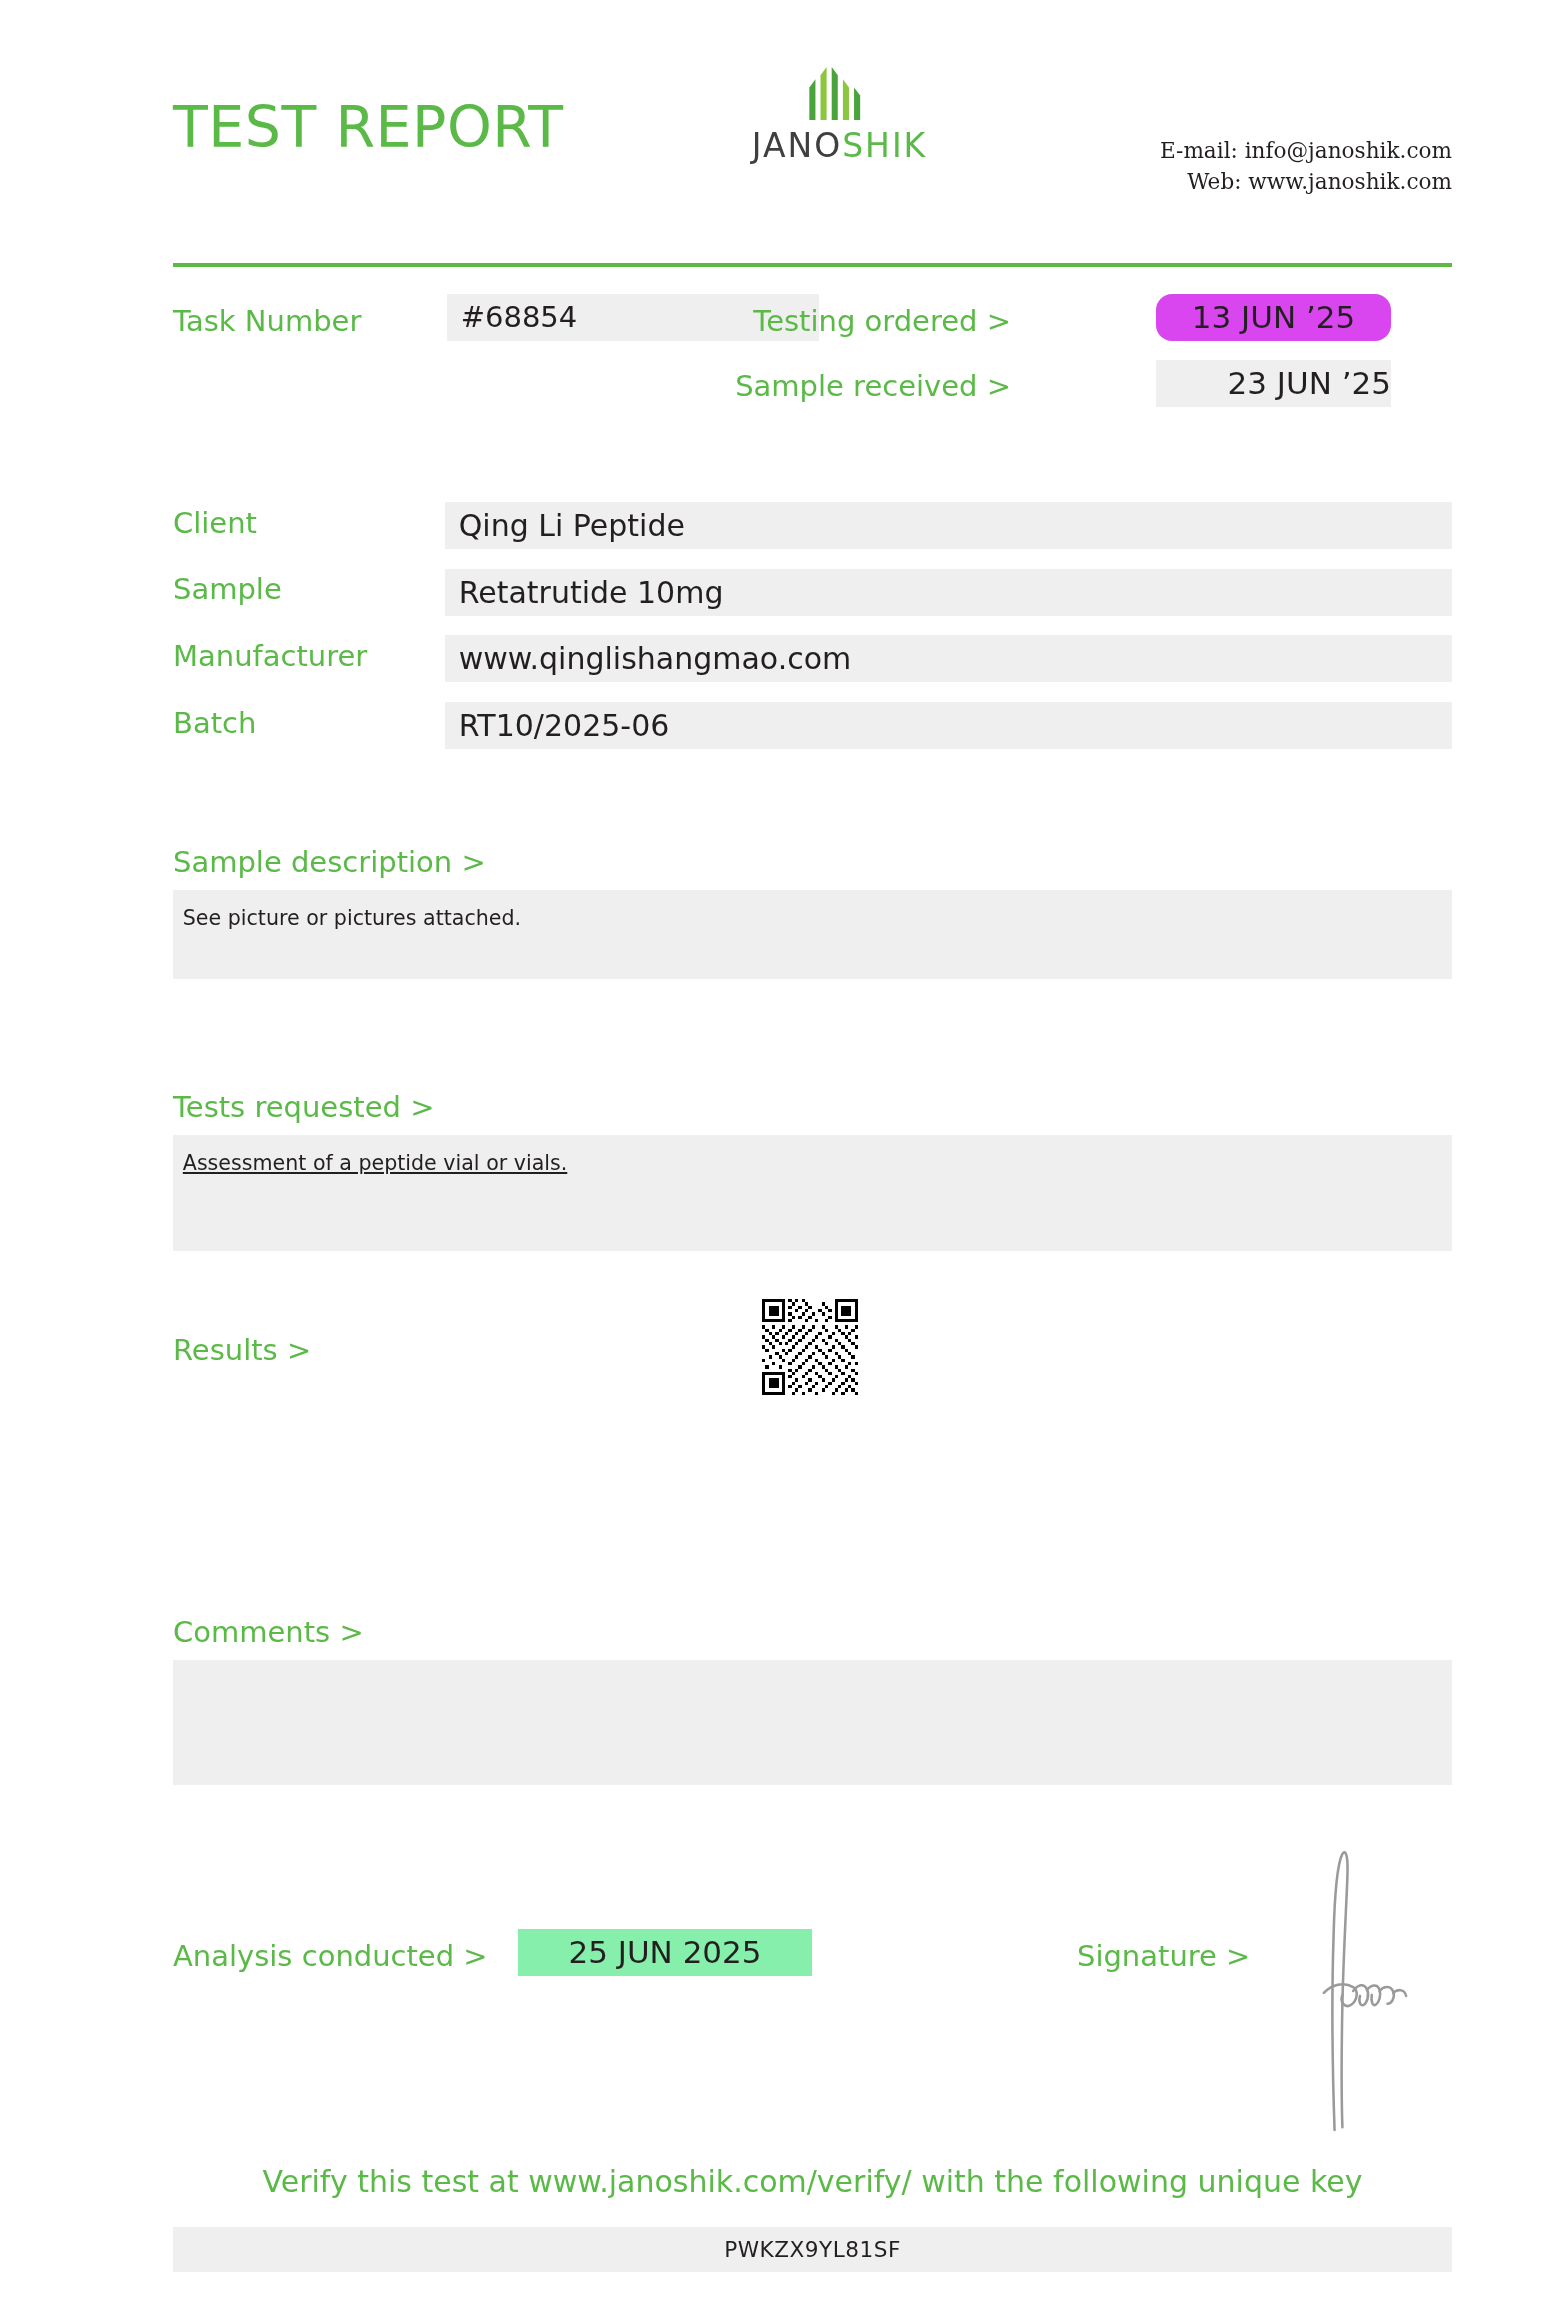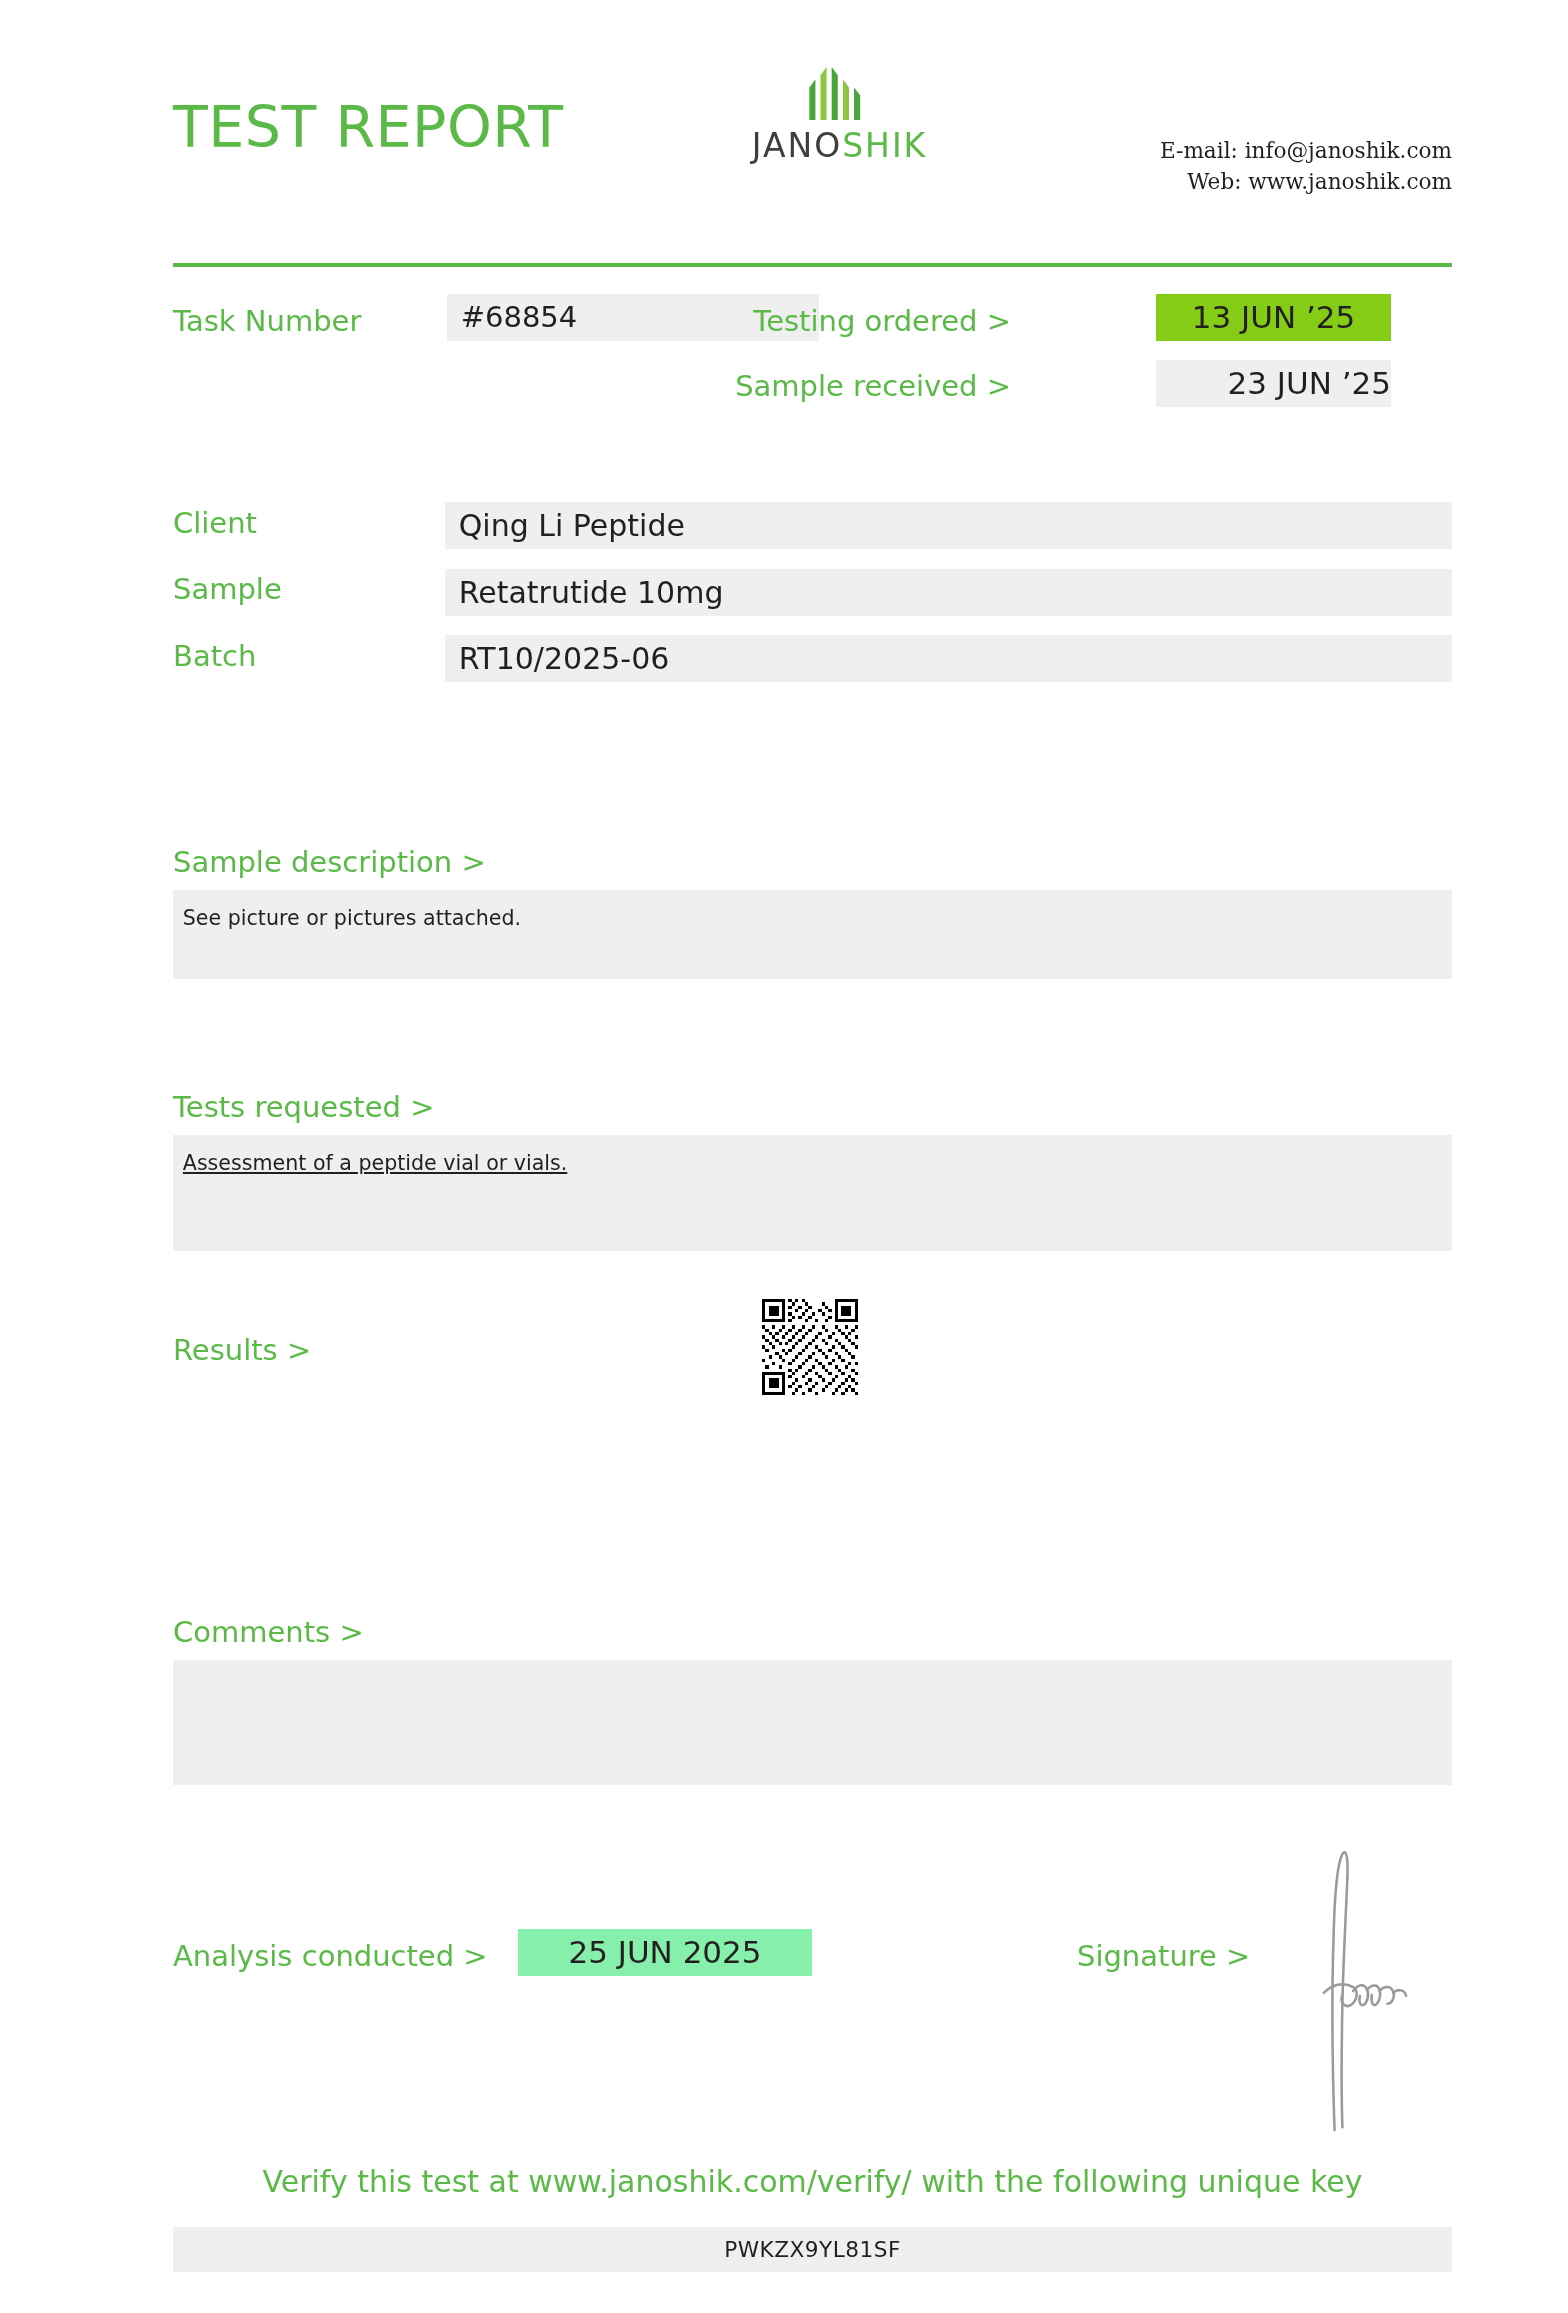--- a/index.html
+++ b/index.html
@@ -135,10 +135,11 @@
     top: 0;
     width: 235px;
     height: 47px;
-    background: #84cc16;
+    background: #d946ef;
     font-size: 31px;
     line-height: 47px;
     text-align: center;
+    border-radius: 16px;
   }
   .received-value {
     position: absolute;

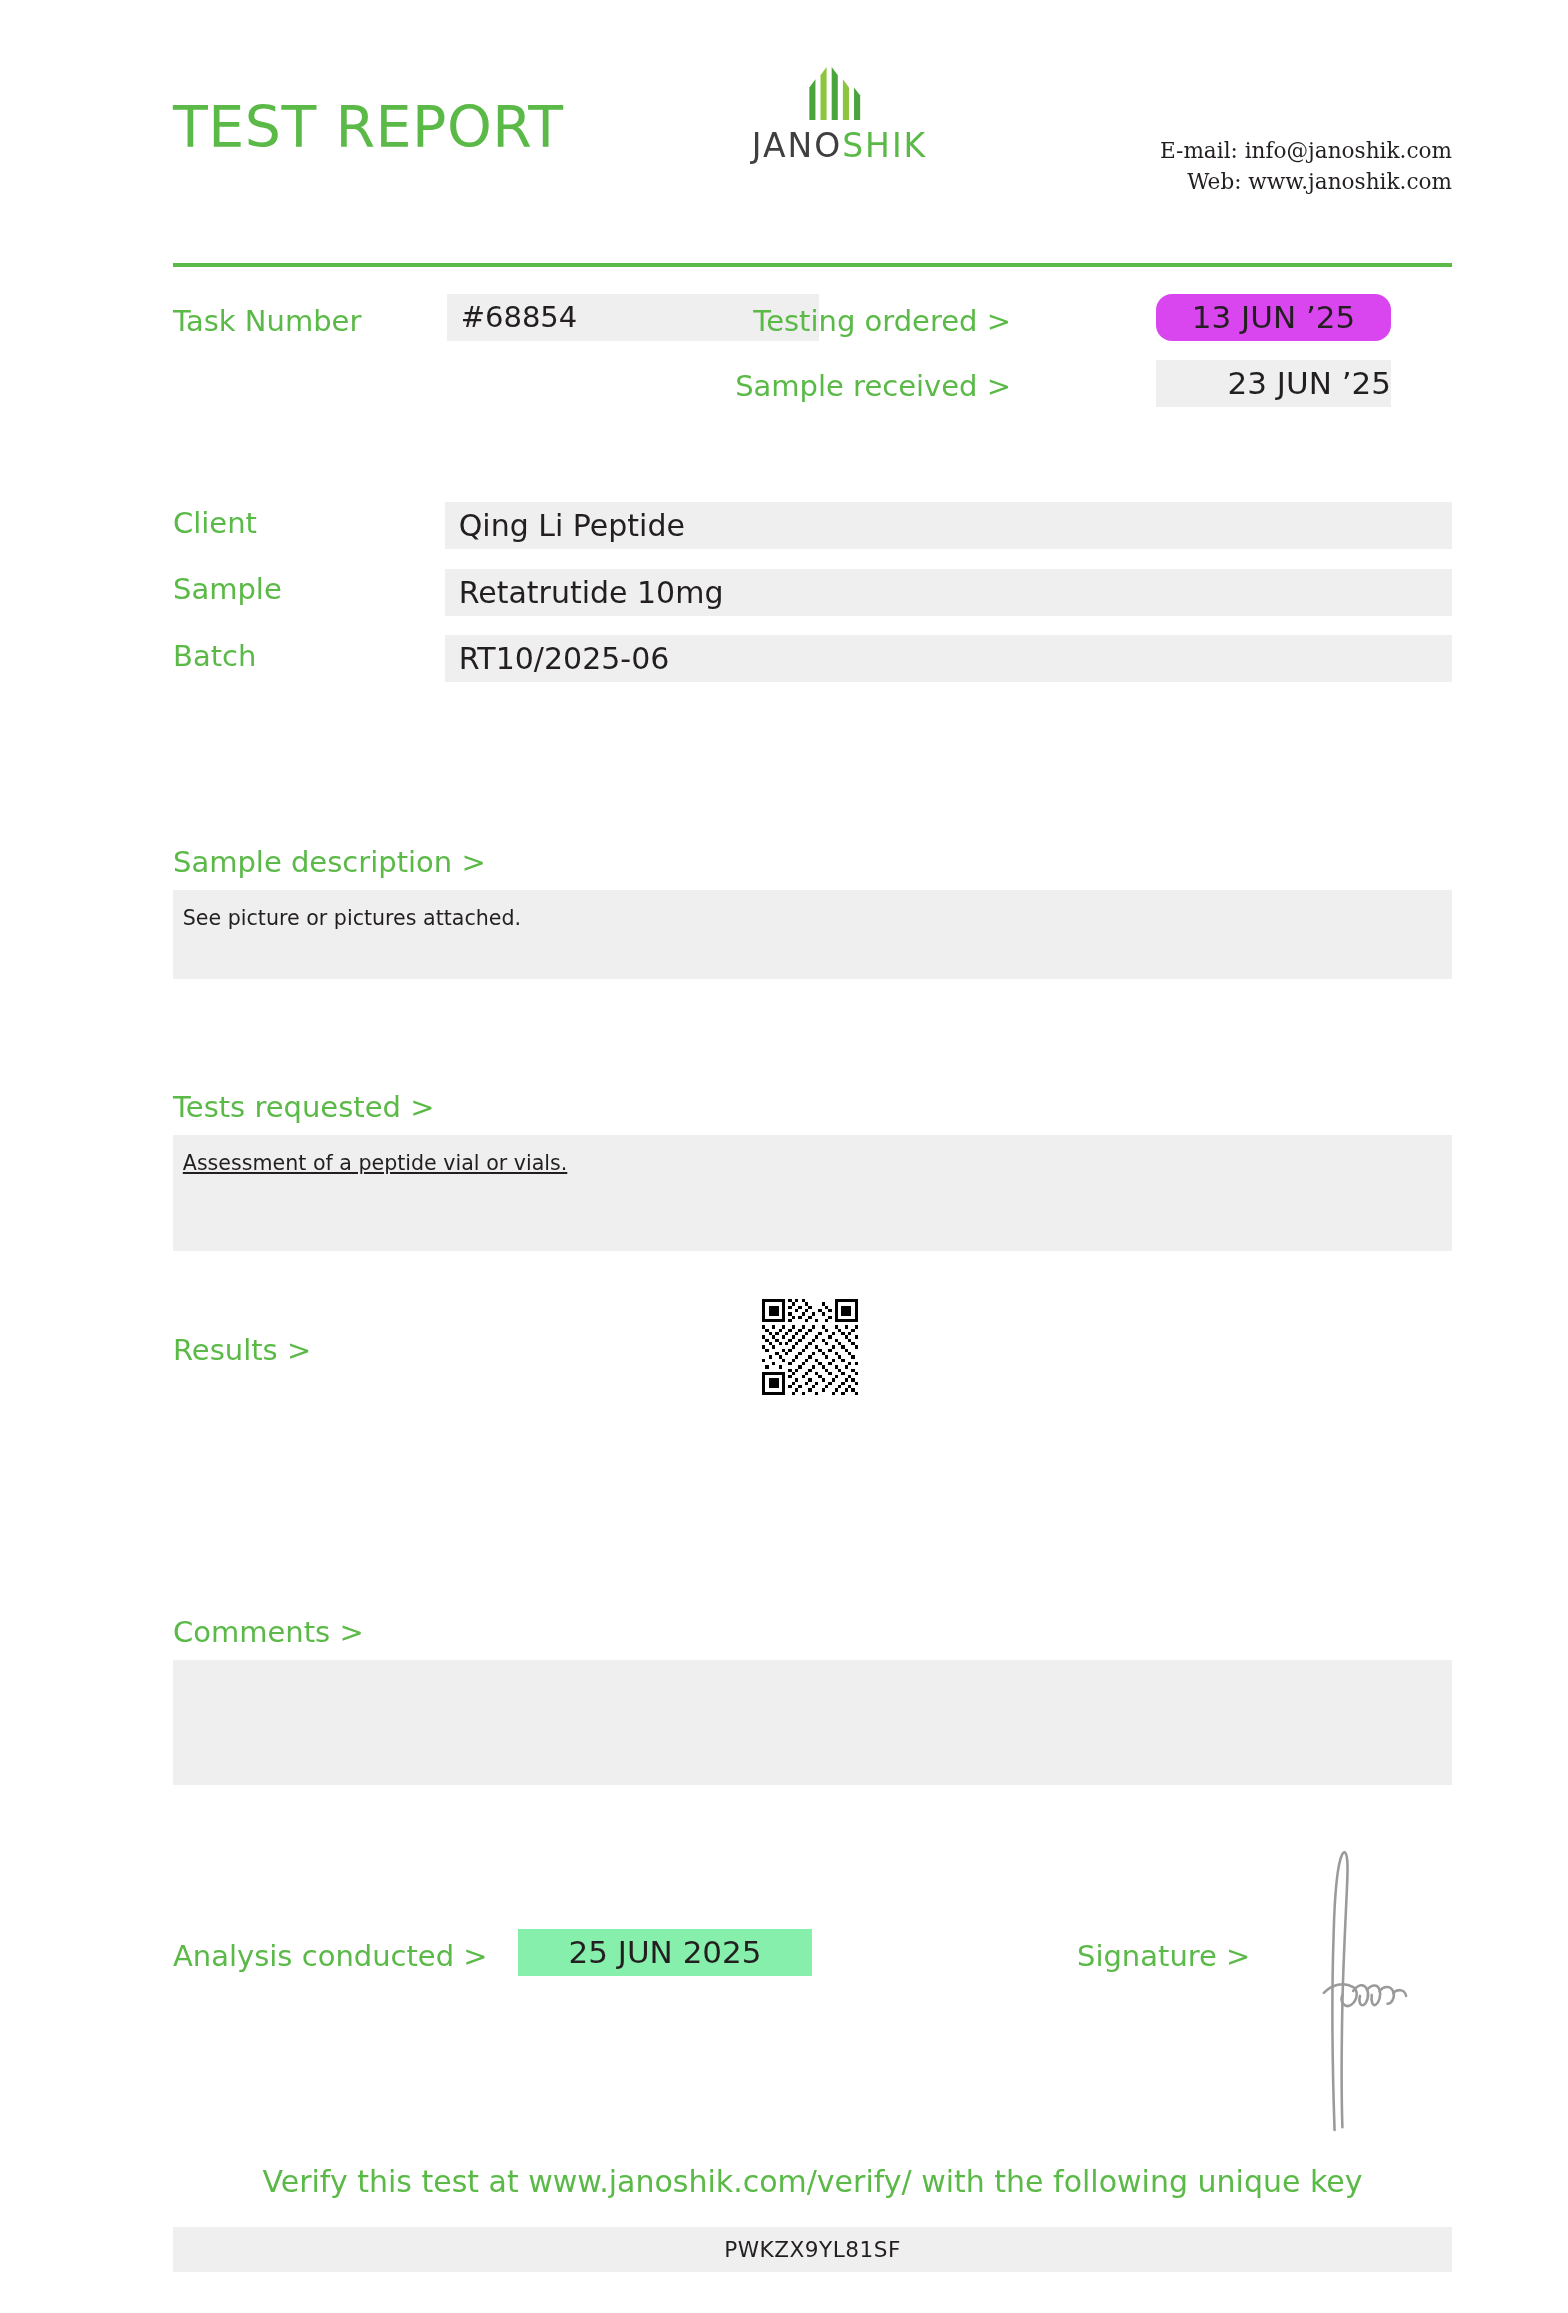--- a/index.html
+++ b/index.html
@@ -339,6 +339,10 @@
     <div class="info-row">
       <div class="k">Sample</div>
       <div class="v">Retatrutide 10mg</div>
+    </div>
+    <div class="info-row">
+      <div class="k">Manufacturer</div>
+      <div class="v">www.qinglishangmao.com</div>
     </div>
     <div class="info-row">
       <div class="k">Batch</div>

